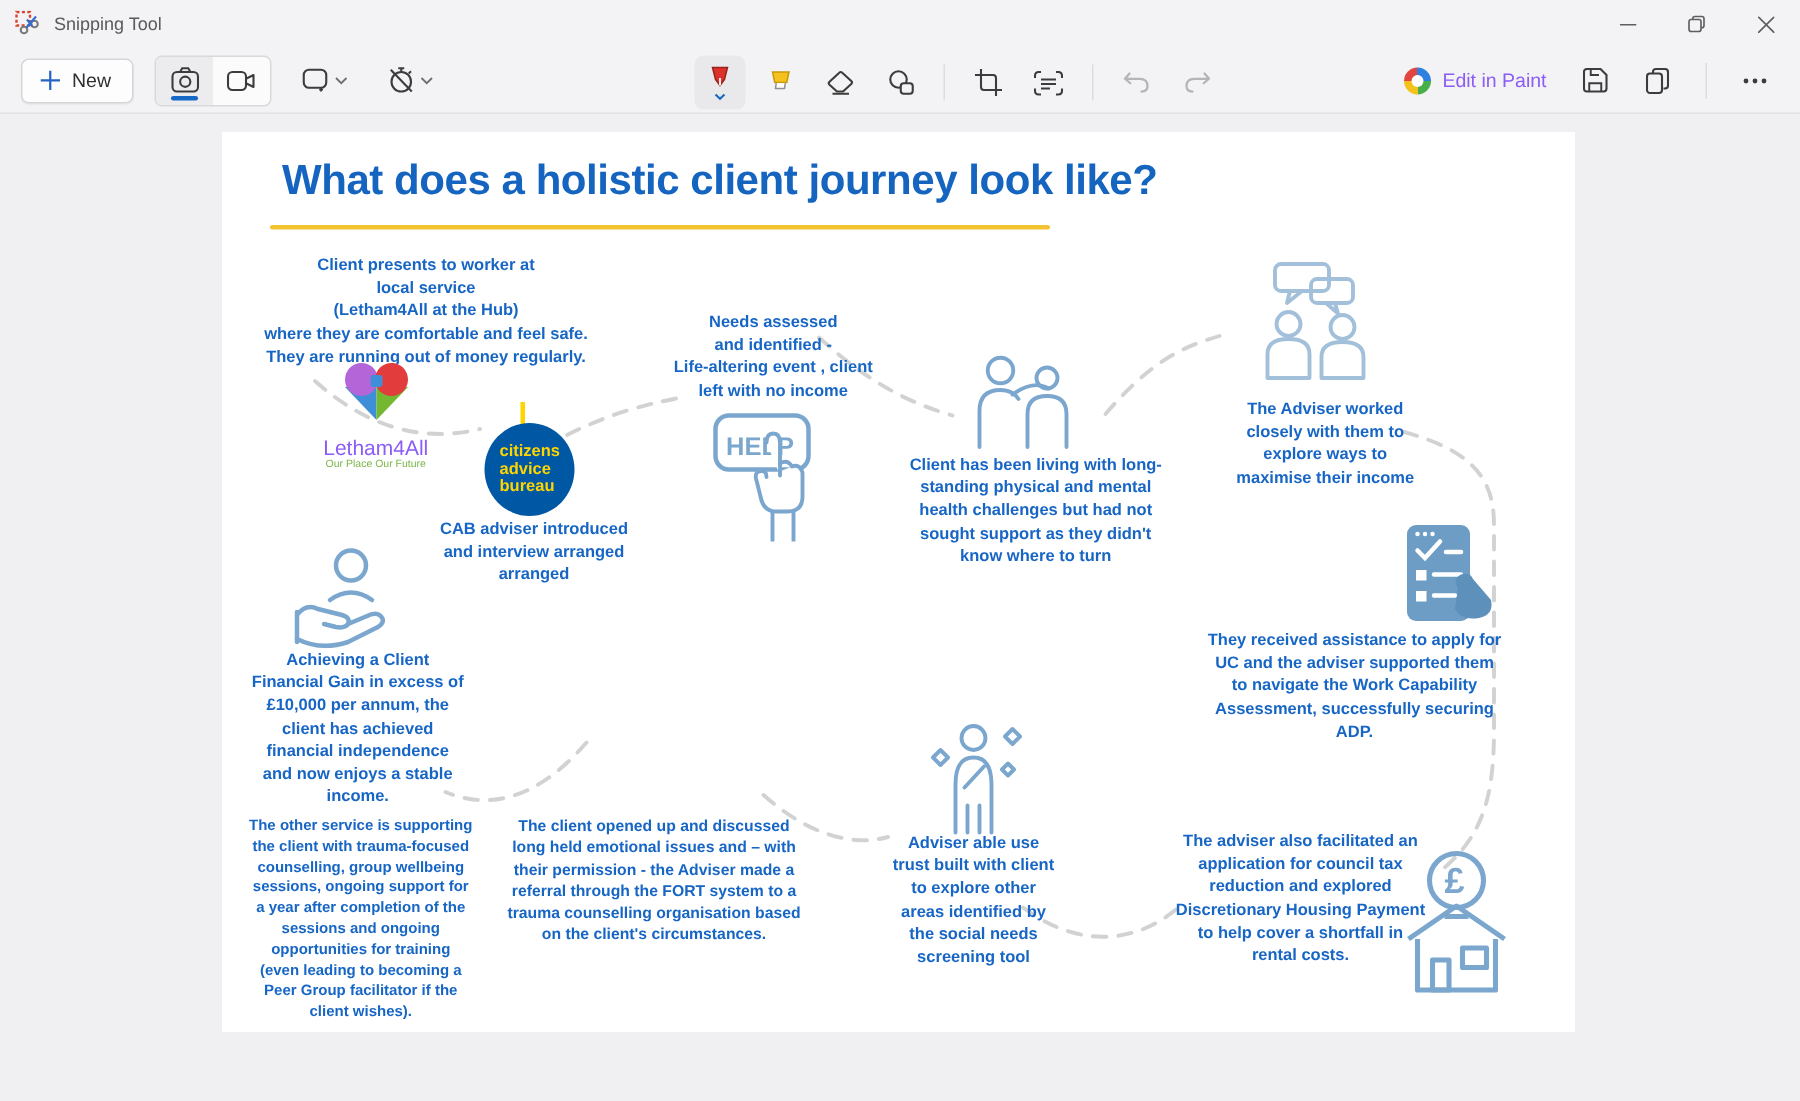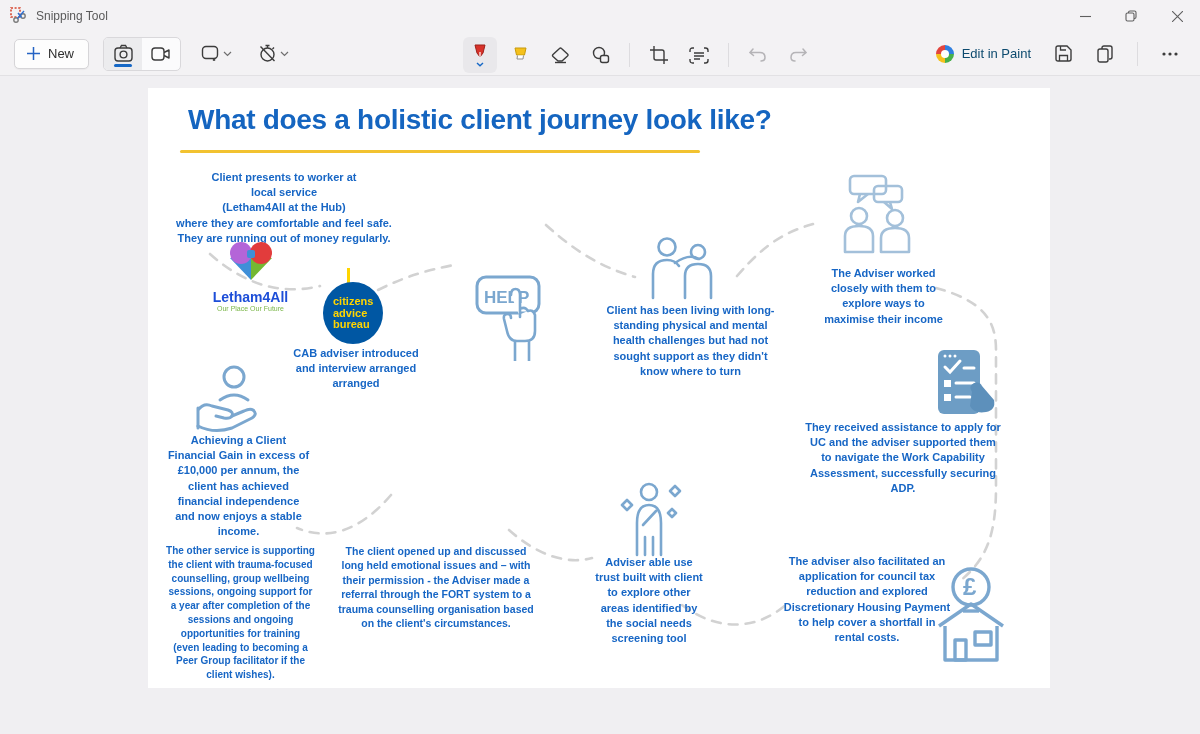--- a/index.html
+++ b/index.html
@@ -29,7 +29,7 @@
   .tool-btn.selected { background:#e9e8eb; }
   .tb-sep { width:1px; height:24px; background:#dddcdf; margin:0 6px; }
   .tb-right { margin-left:auto; display:flex; align-items:center; gap:10px; }
-  .edit-paint { display:flex; align-items:center; gap:8px; font-size:13px; color:#0c4a6e; padding:4px 6px; border-radius:5px; }
+  .edit-paint { display:flex; align-items:center; gap:8px; font-size:13px; color:#8b5cf6; padding:4px 6px; border-radius:5px; }
   .paint-circle { width:18px; height:18px; border-radius:50%; background:conic-gradient(#2f7fe0 0 25%, #47b04b 25% 50%, #f5c11c 50% 75%, #e2453d 75% 100%); position:relative; }
   .paint-circle::after { content:""; position:absolute; left:5px; top:5px; width:8px; height:8px; background:#fff; border-radius:50%; }
   .icon-btn { width:32px; height:32px; display:flex; align-items:center; justify-content:center; border-radius:5px; color:#3c3c3c; }

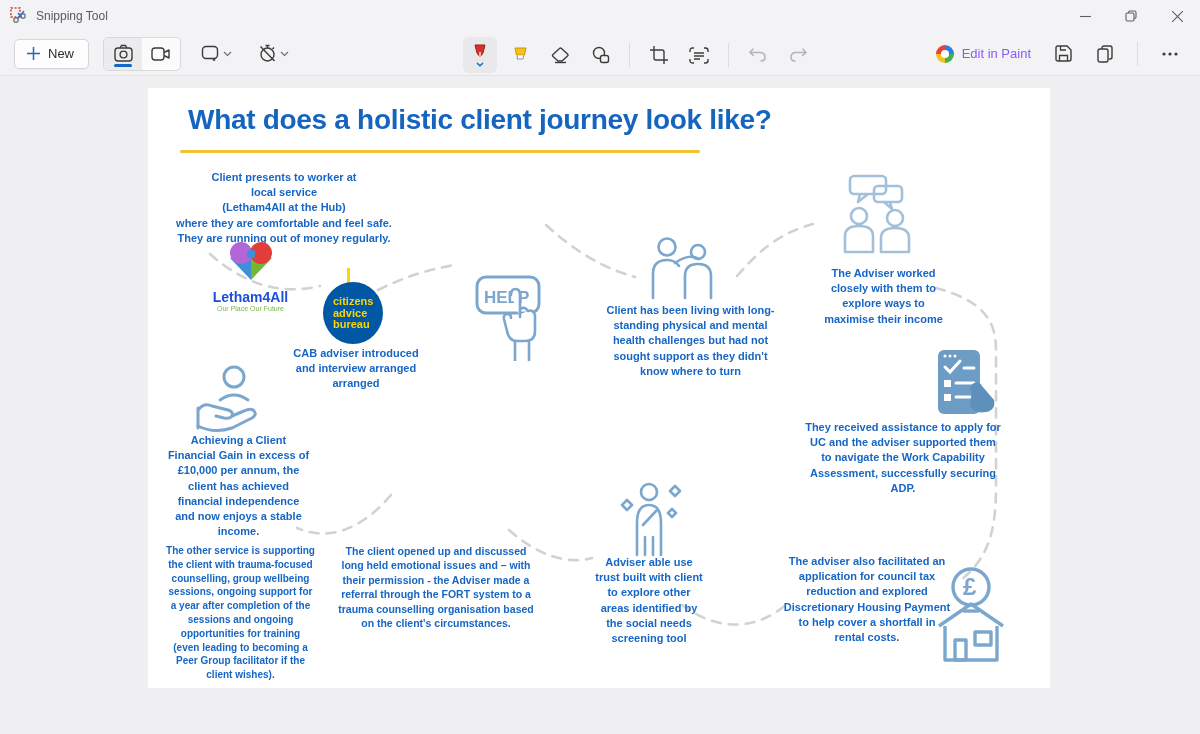--- a/index.html
+++ b/index.html
@@ -262,6 +262,10 @@
 and interview arranged
 arranged</div>
 
+      <div class="step" style="left:295px; top:120px; width:145px;">Needs assessed
+and identified -
+Life-altering event , client
+left with no income</div>
       <svg class="icon-abs" style="left:325px; top:185px;" width="74" height="92" viewBox="0 0 74 92">
         <rect x="4" y="4" width="62" height="36" rx="9" fill="none" stroke="#7ba7cf" stroke-width="3"></rect>
         <text x="11" y="30" font-size="17" font-weight="bold" fill="#7ba7cf" font-family="Liberation Sans, sans-serif">HELP</text>

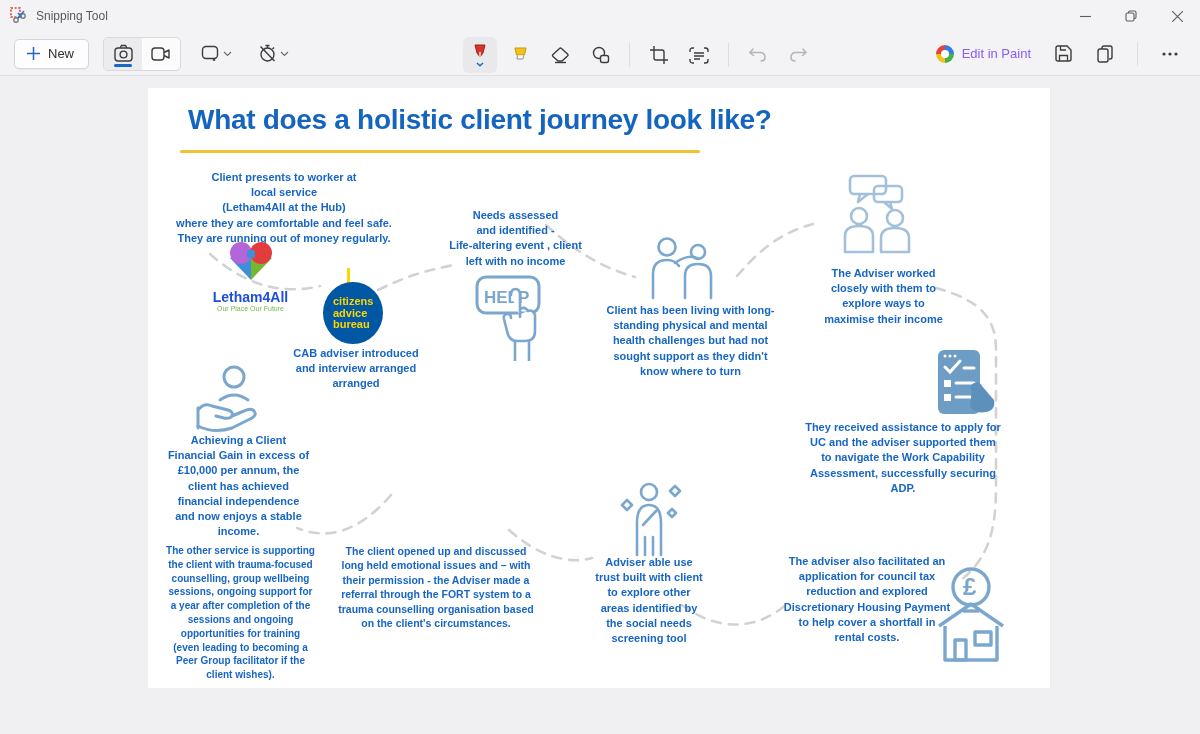--- a/index.html
+++ b/index.html
@@ -47,7 +47,7 @@
 
   
   .letham { position:absolute; left:40px; top:152px; width:125px; text-align:center; }
-  .letham-name { font-size:14px; color:#1d4ed8; font-weight:700; margin-top:1px; }
+  .letham-name { font-size:14px; color:#8b5cf6; font-weight:400; margin-top:1px; }
   .letham-tag { font-size:7px; color:#7ab648; }
 
   

